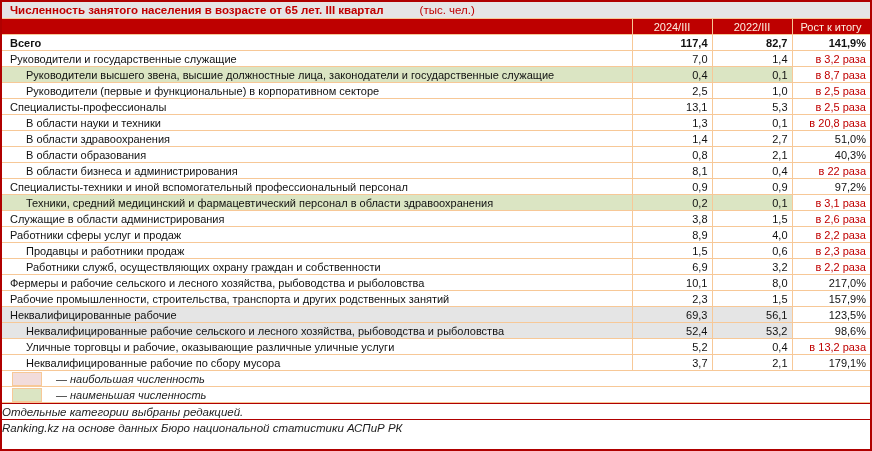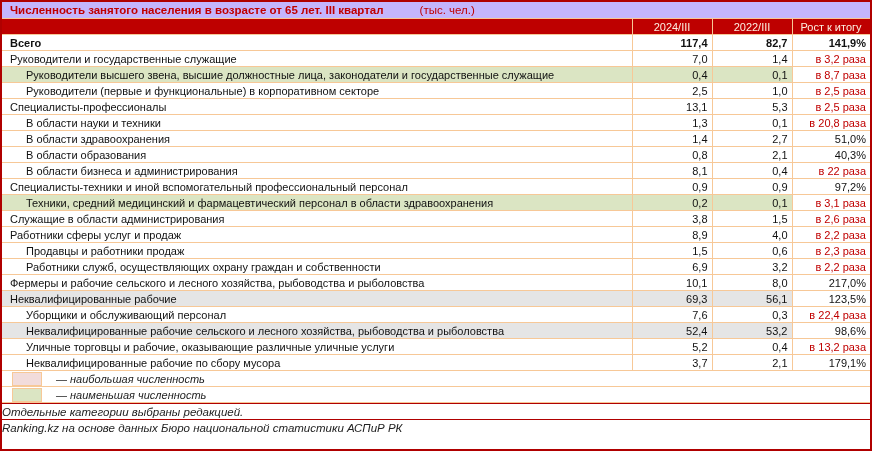--- a/index.html
+++ b/index.html
@@ -20,7 +20,7 @@
     display: flex;
     align-items: center;
     padding-left: 8px;
-    background: #c4b5fd;
+    background: #e5e5e5;
     color: #c00000;
     font-size: 11.5px;
     white-space: nowrap;

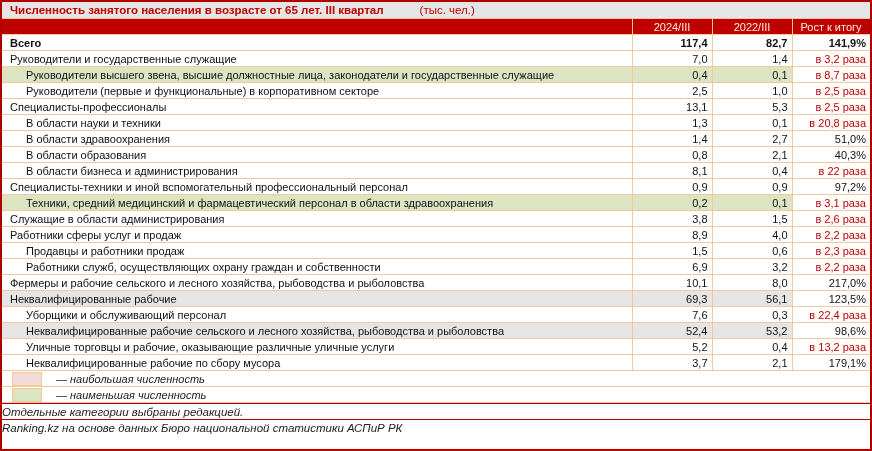--- a/index.html
+++ b/index.html
@@ -218,6 +218,12 @@
           <td class="c-num c-growth">217,0%</td>
         </tr>
         <tr>
+          <td class="c-name">Рабочие промышленности, строительства, транспорта и других родственных занятий</td>
+          <td class="c-num">2,3</td>
+          <td class="c-num">1,5</td>
+          <td class="c-num c-growth">157,9%</td>
+        </tr>
+        <tr>
           <td class="c-name hl-pink">Неквалифицированные рабочие</td>
           <td class="c-num hl-pink">69,3</td>
           <td class="c-num hl-pink">56,1</td>

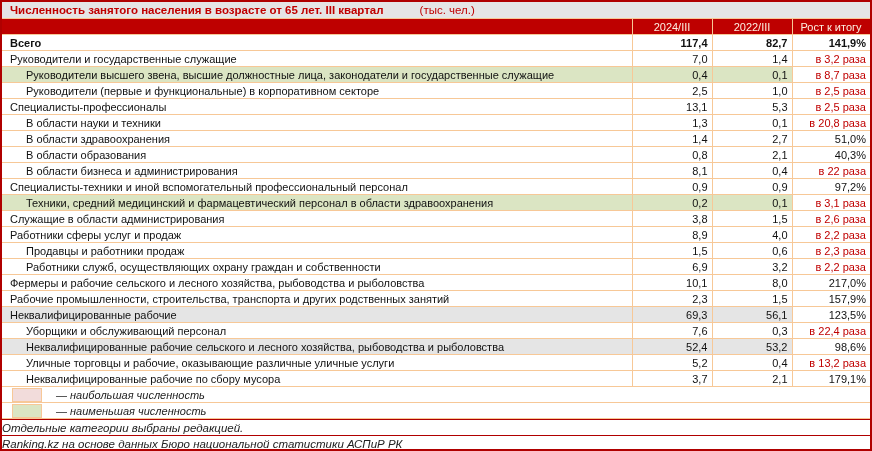--- a/index.html
+++ b/index.html
@@ -230,12 +230,6 @@
           <td class="c-num c-growth">123,5%</td>
         </tr>
         <tr>
-          <td class="c-name ind">Уборщики и обслуживающий персонал</td>
-          <td class="c-num">7,6</td>
-          <td class="c-num">0,3</td>
-          <td class="c-num c-growth ratio">в 22,4 раза</td>
-        </tr>
-        <tr>
           <td class="c-name ind hl-pink">Неквалифицированные рабочие сельского и лесного хозяйства, рыбоводства и рыболовства</td>
           <td class="c-num hl-pink">52,4</td>
           <td class="c-num hl-pink">53,2</td>

